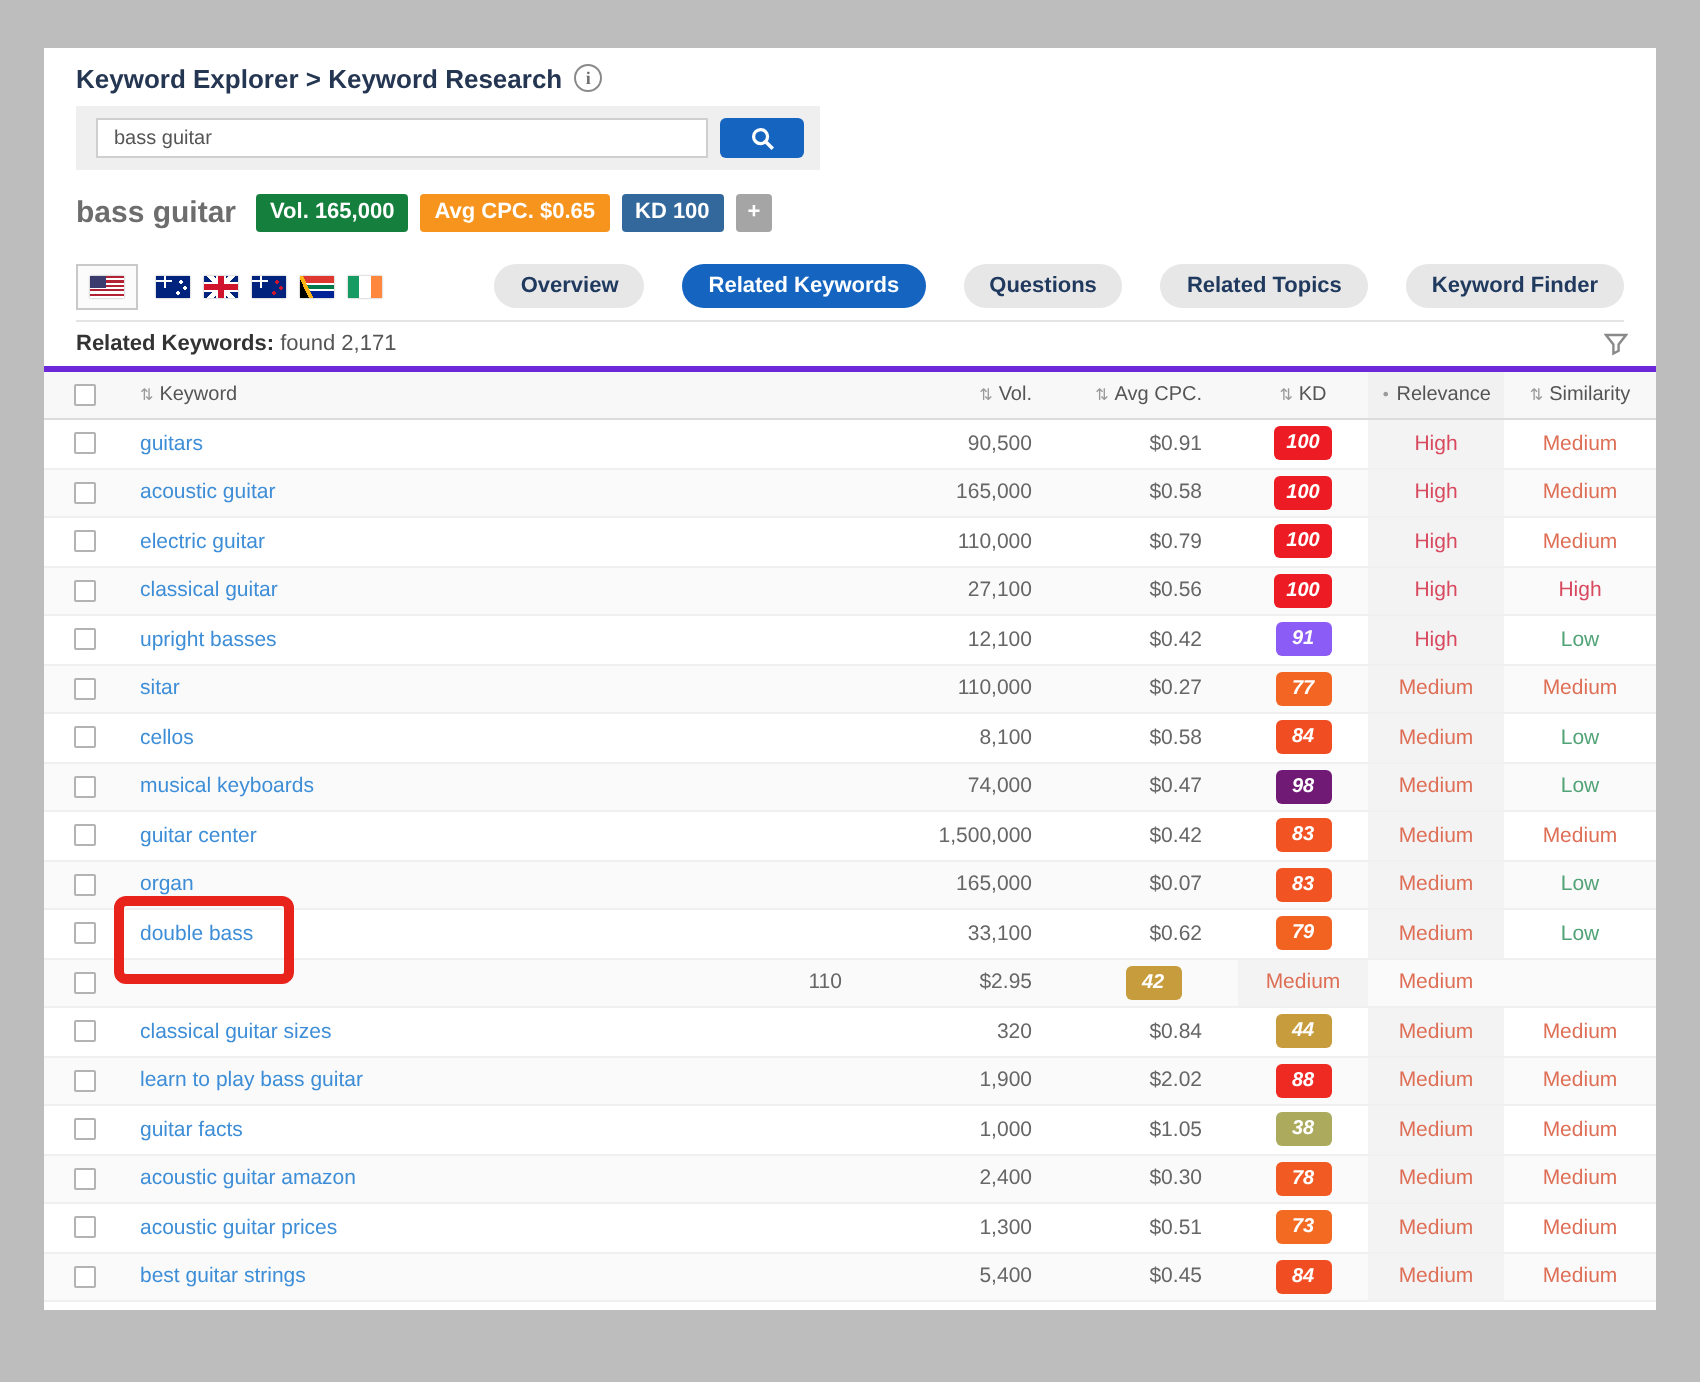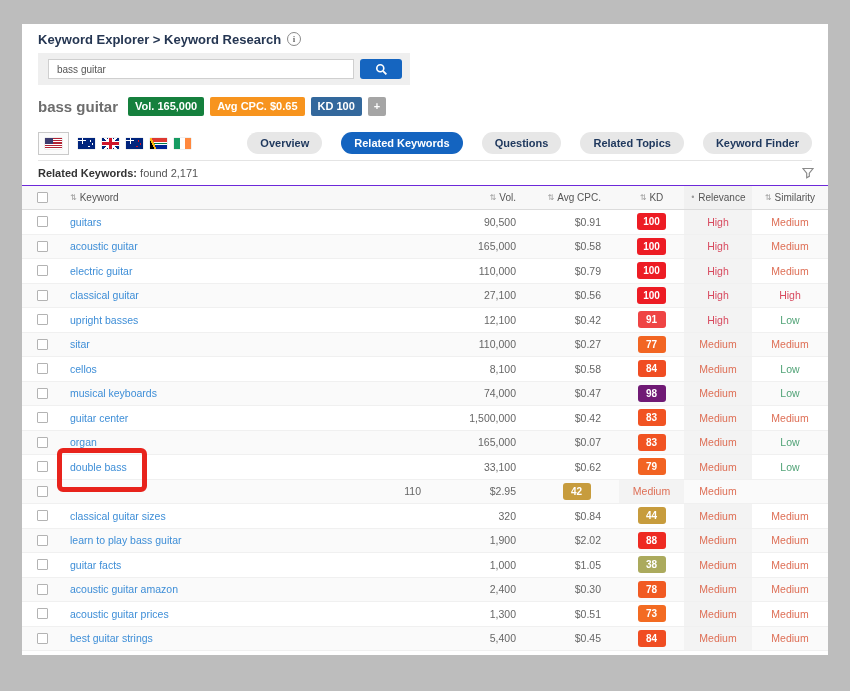--- a/index.html
+++ b/index.html
@@ -63,7 +63,7 @@
   .tab{padding:5px 13px;border-radius:12px;background:#e7e7e7;color:#20395e;font-size:11px;font-weight:bold;cursor:pointer;white-space:nowrap;}
   .tab.active{background:#1464c0;color:#fff;}
   
-  .found-bar{height:25px;box-sizing:border-box;border-bottom:1px solid #6d28d9;padding:0 14px 0 16px;display:flex;align-items:center;justify-content:space-between;font-size:11px;color:#555;}
+  .found-bar{height:25px;box-sizing:border-box;border-bottom:3px solid #6d28d9;padding:0 14px 0 16px;display:flex;align-items:center;justify-content:space-between;font-size:11px;color:#555;}
   .found-bar b{color:#333;}
   
   .grid{display:grid;grid-template-columns:40px 1fr 95px 85px 65px 68px 76px;align-items:center;}

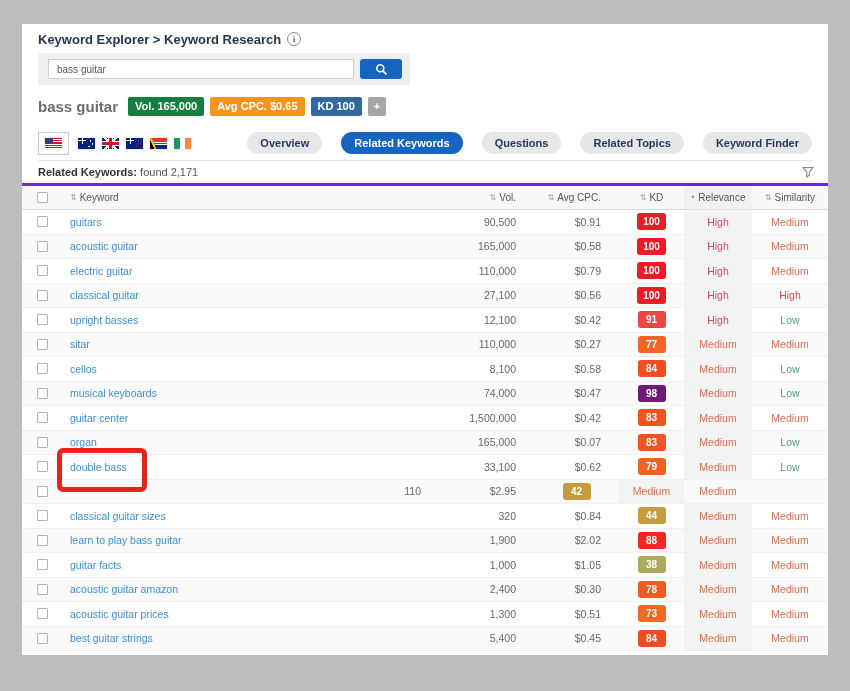--- a/index.html
+++ b/index.html
@@ -82,7 +82,7 @@
   .kw{color:#3e8ed7;cursor:pointer;text-decoration:none;}
   .num{justify-content:flex-end;padding-right:18px;color:#666;}
   .c-kd{justify-content:center;}
-  .kd-badge{min-width:16px;text-align:center;color:#fff;font-weight:bold;font-size:10px;padding:3px 6px;border-radius:3px;line-height:11px;}
+  .kd-badge{min-width:16px;text-align:center;color:#fff;font-weight:bold;font-size:10px;padding:3px 6px;border-radius:3px;line-height:11px;font-style:italic;}
   .c-rel{justify-content:center;background:#f3f3f3;font-size:10.5px;}
   .c-sim{justify-content:center;font-size:10.5px;}
   

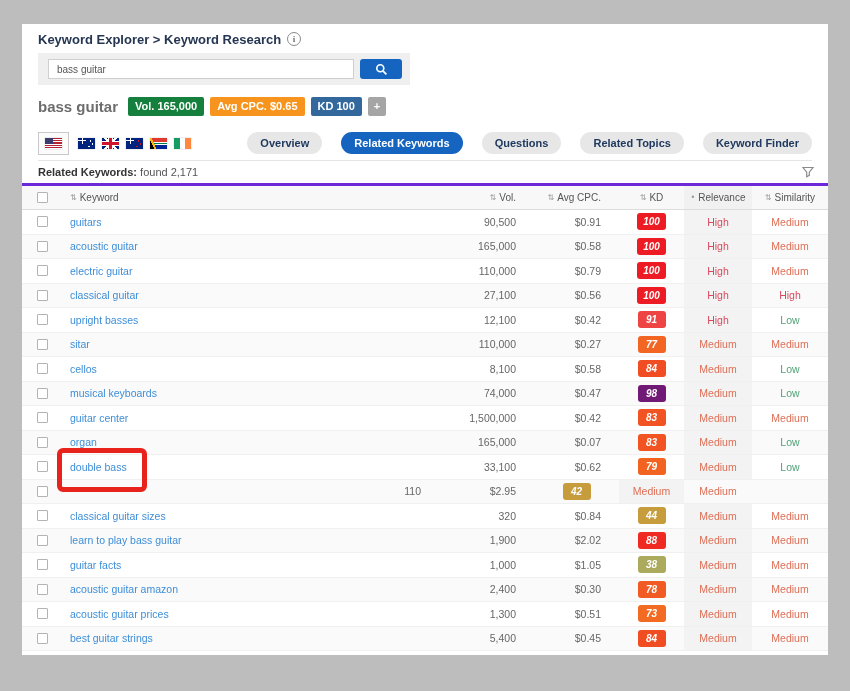--- a/index.html
+++ b/index.html
@@ -255,7 +255,7 @@
     <div class="cell num">12,100</div>
     <div class="cell num">$0.42</div>
     <div class="cell c-kd">
-          <span class="kd-badge" style="background-color: #ef4444;">91</span>
+          <span class="kd-badge" style="background-color: #8b5cf6;">91</span>
         </div>
     <div class="cell c-rel" style="color: rgb(216, 74, 95);">High</div>
     <div class="cell c-sim" style="color: rgb(81, 163, 119);">Low</div>

